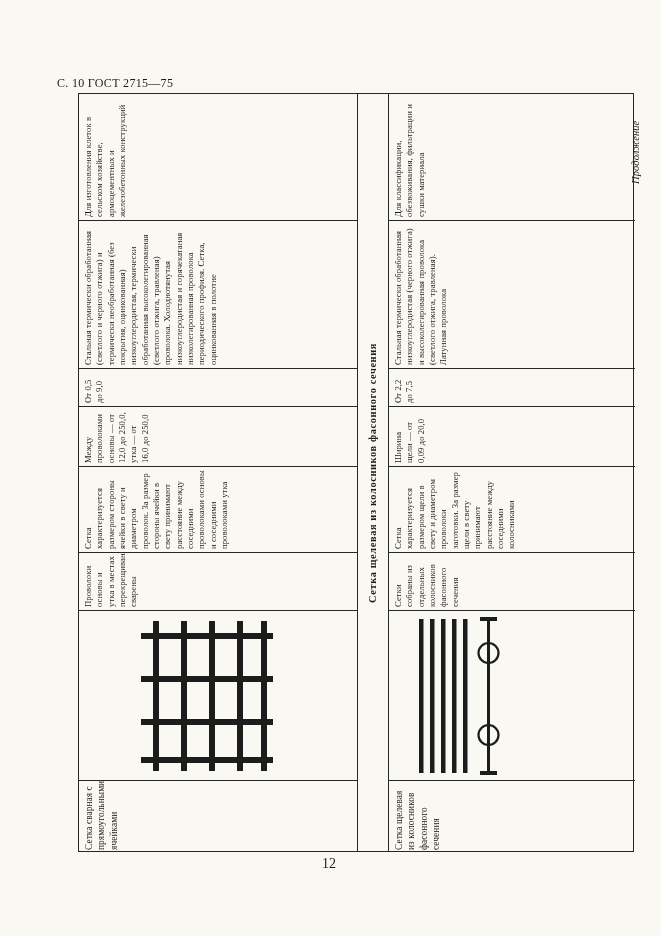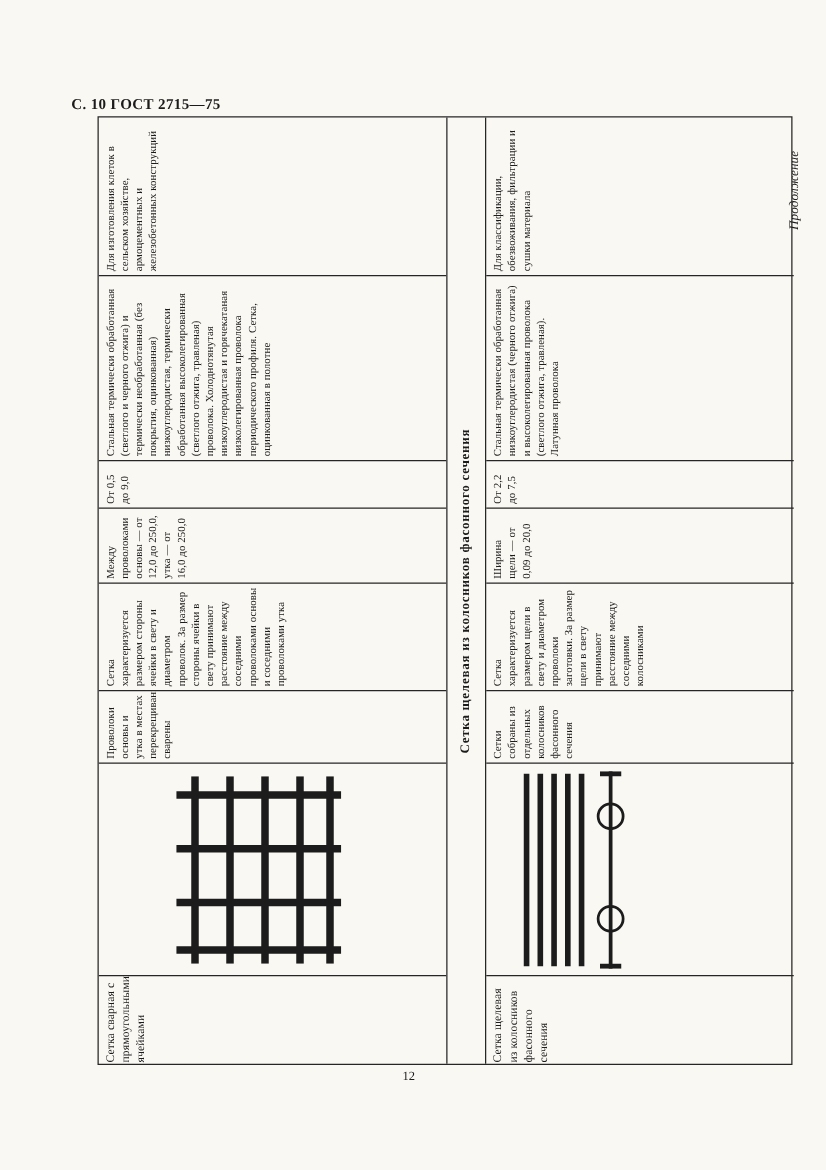--- a/index.html
+++ b/index.html
@@ -13,7 +13,7 @@
   }
   .hdr{
     position:absolute;left:57px;top:76px;
-    font-size:12px;font-weight:bold;letter-spacing:.3px;
+    font-size:12px;font-weight:normal;letter-spacing:.3px;
   }
   
   .vtext{

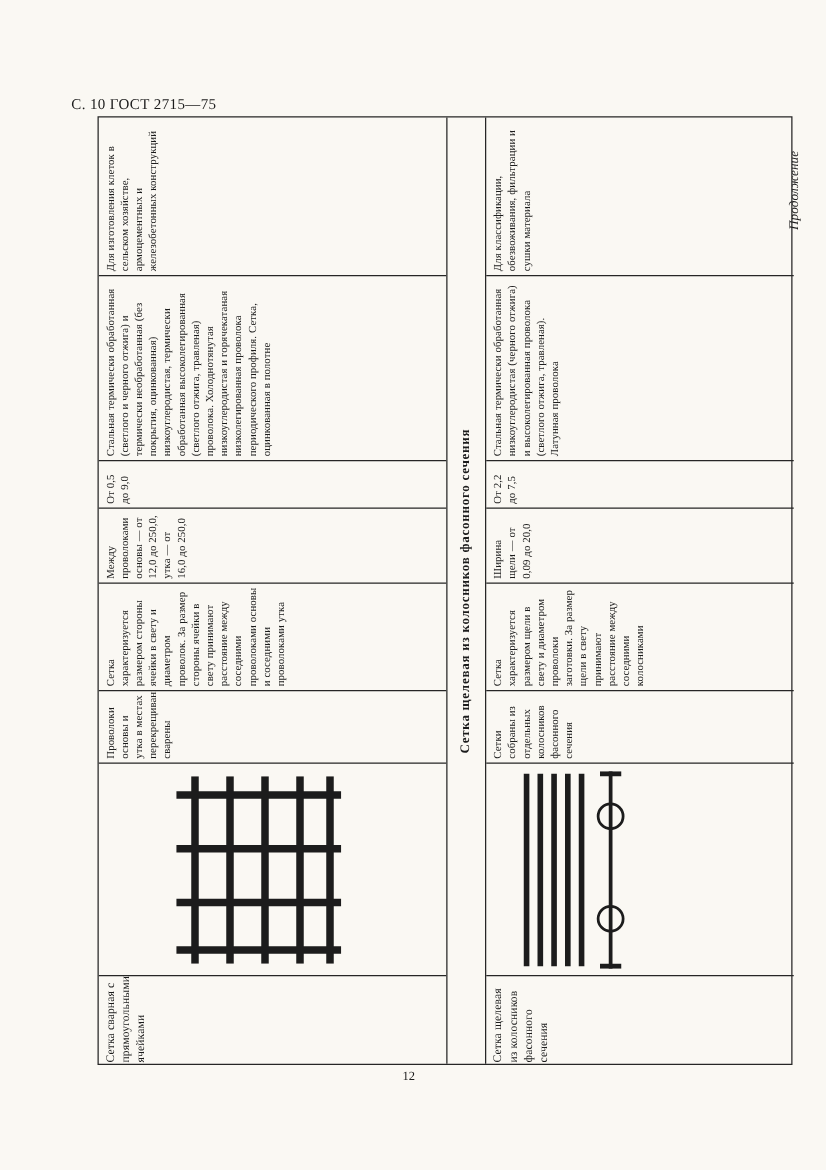--- a/index.html
+++ b/index.html
@@ -61,7 +61,7 @@
     font-weight:bold;font-size:10.4px;letter-spacing:.6px;white-space:nowrap;
   }
   .pagenum{
-    position:absolute;left:322px;top:856px;font-size:10px;
+    position:absolute;left:322px;top:856px;font-size:14px;
   }
   .drawingbox{position:absolute;}
   svg .bar{fill:#1c1c1c;}

